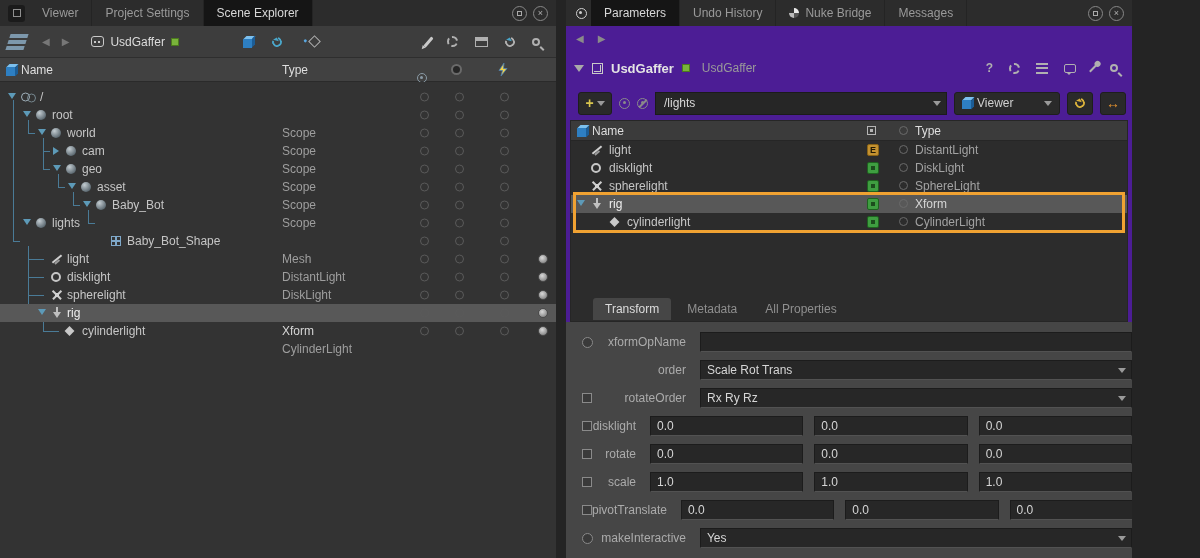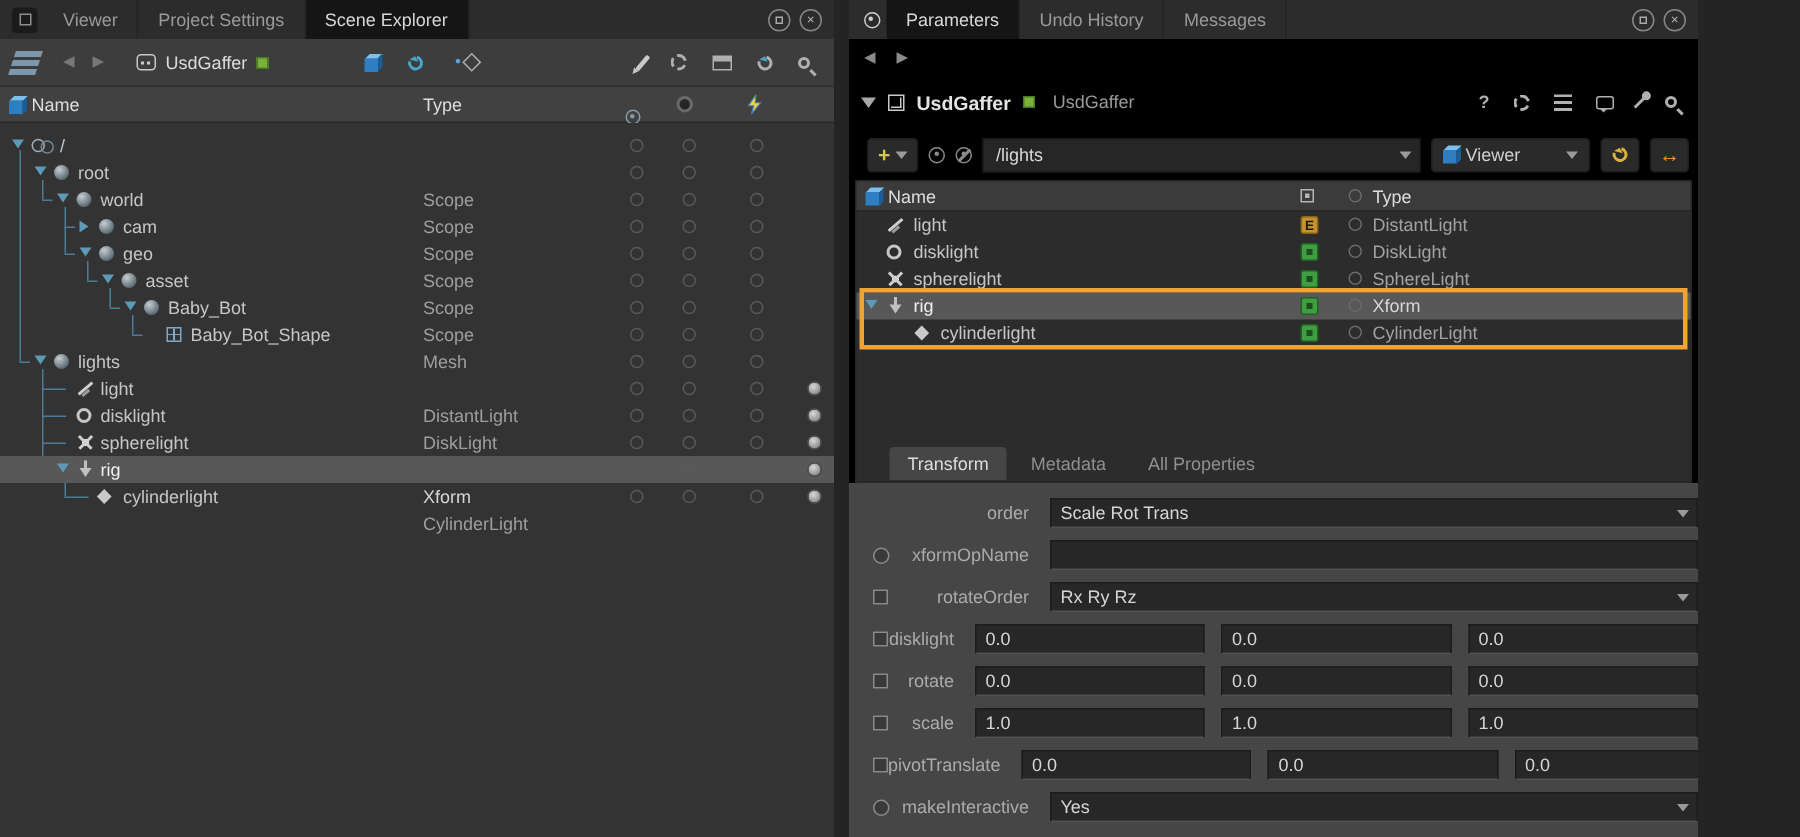--- a/index.html
+++ b/index.html
@@ -6,7 +6,7 @@
 html,body{width:1200px;height:558px;overflow:hidden;background:#242424;font-family:"Liberation Sans","DejaVu Sans",sans-serif;font-size:12px;color:#c8c8c8}
 i{font-style:normal;display:block}
 .app{position:relative;width:1200px;height:558px;display:flex}
-.panel{position:relative;background:#000000;height:558px;overflow:hidden}
+.panel{position:relative;background:#4c1d95;height:558px;overflow:hidden}
 .panel.left{width:556px}
 .divider{width:10px;height:558px;background:#242424}
 .panel.right{width:566px}

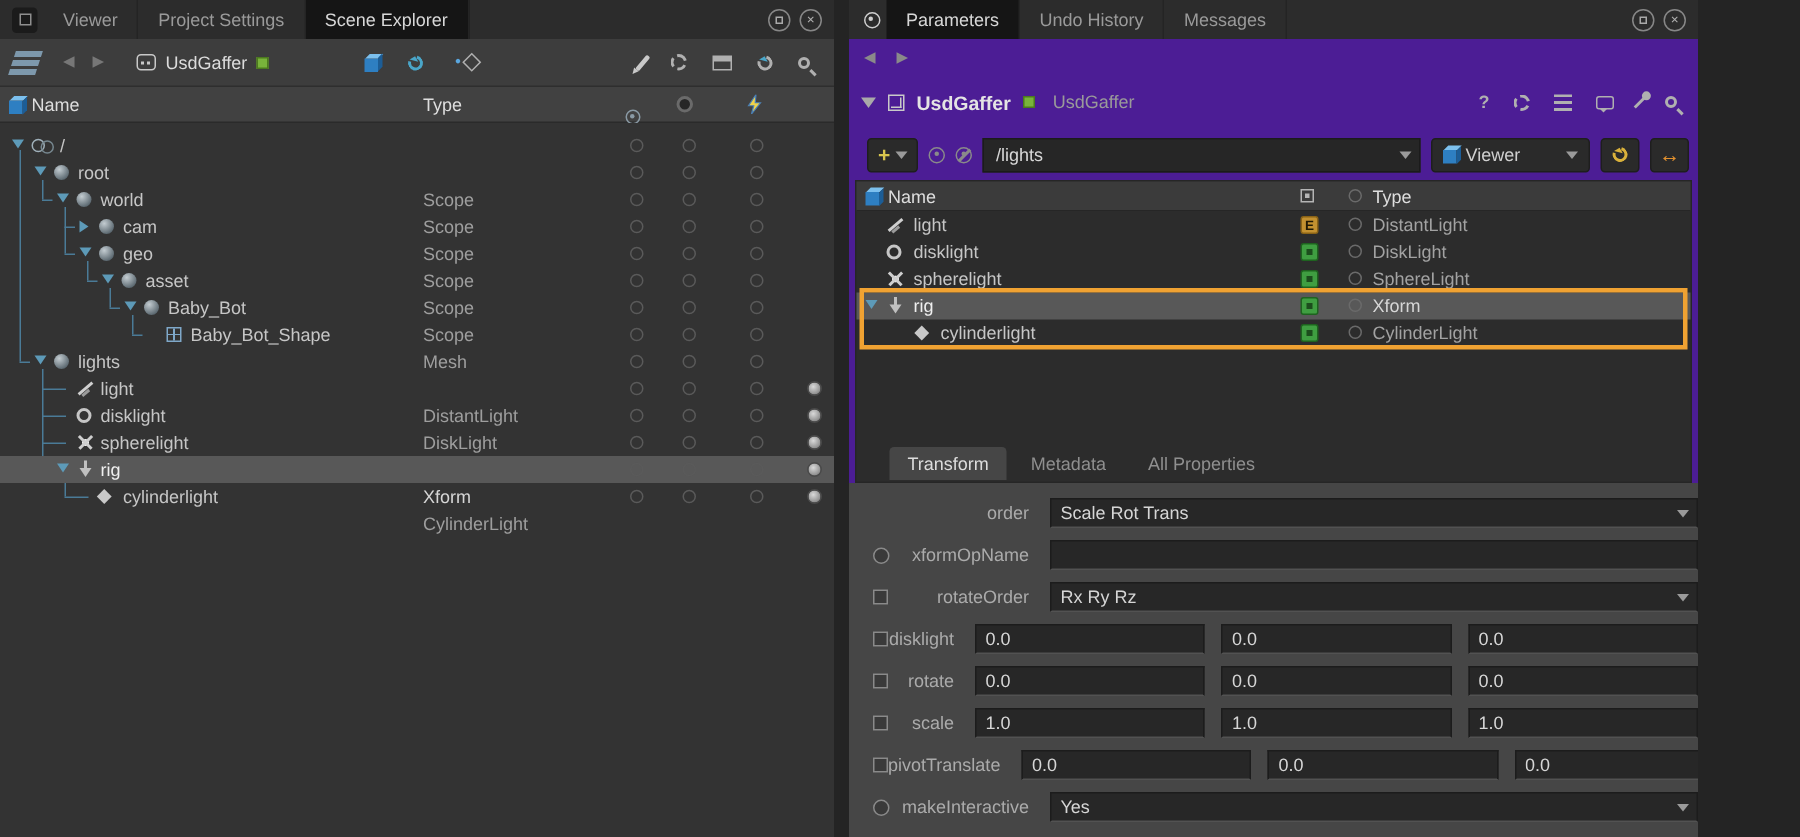--- a/index.html
+++ b/index.html
@@ -378,6 +378,10 @@
           <span>Undo History</span>
         </div>
       <div class="tab">
+          <i class="nukeicon"></i>
+          <span>Nuke Bridge</span>
+        </div>
+      <div class="tab">
           <span>Messages</span>
         </div>
       <div class="spacer"></div>

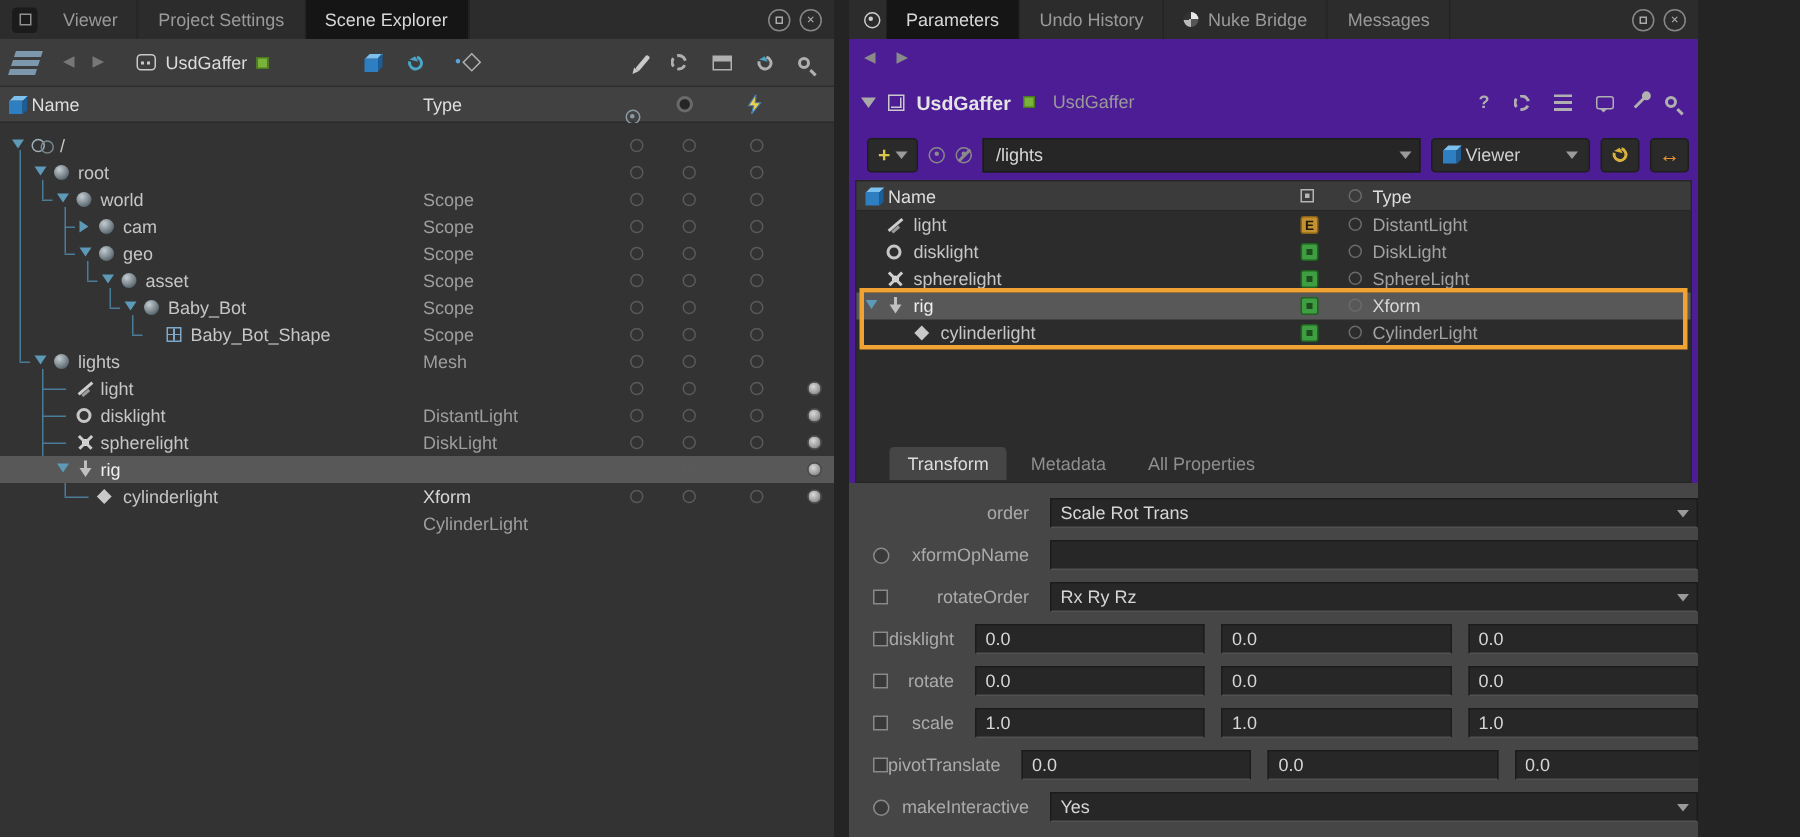--- a/index.html
+++ b/index.html
@@ -301,18 +301,18 @@
           <i class="tog" style="left:500px"></i>
       </div>
       <div class="trow">
-        <i class="tic i-mesh" style="left:111px"></i>
-        <span class="tlabel" style="left:127px">Baby_Bot_Shape</span>
-        <span class="ttype">Mesh</span>
-        <i class="tog" style="left:420px"></i>
-          <i class="tog" style="left:455px"></i>
-          <i class="tog" style="left:500px"></i>
-      </div>
-      <div class="trow">
         <i class="arr down" style="left:23px"></i>
         <i class="tic i-sphere" style="left:36px"></i>
         <span class="tlabel" style="left:52px">lights</span>
         <span class="ttype"></span>
+        <i class="tog" style="left:420px"></i>
+          <i class="tog" style="left:455px"></i>
+          <i class="tog" style="left:500px"></i>
+      </div>
+      <div class="trow">
+        <i class="tic i-mesh" style="left:111px"></i>
+        <span class="tlabel" style="left:127px">Baby_Bot_Shape</span>
+        <span class="ttype">Mesh</span>
         <i class="tog" style="left:420px"></i>
           <i class="tog" style="left:455px"></i>
           <i class="tog" style="left:500px"></i>

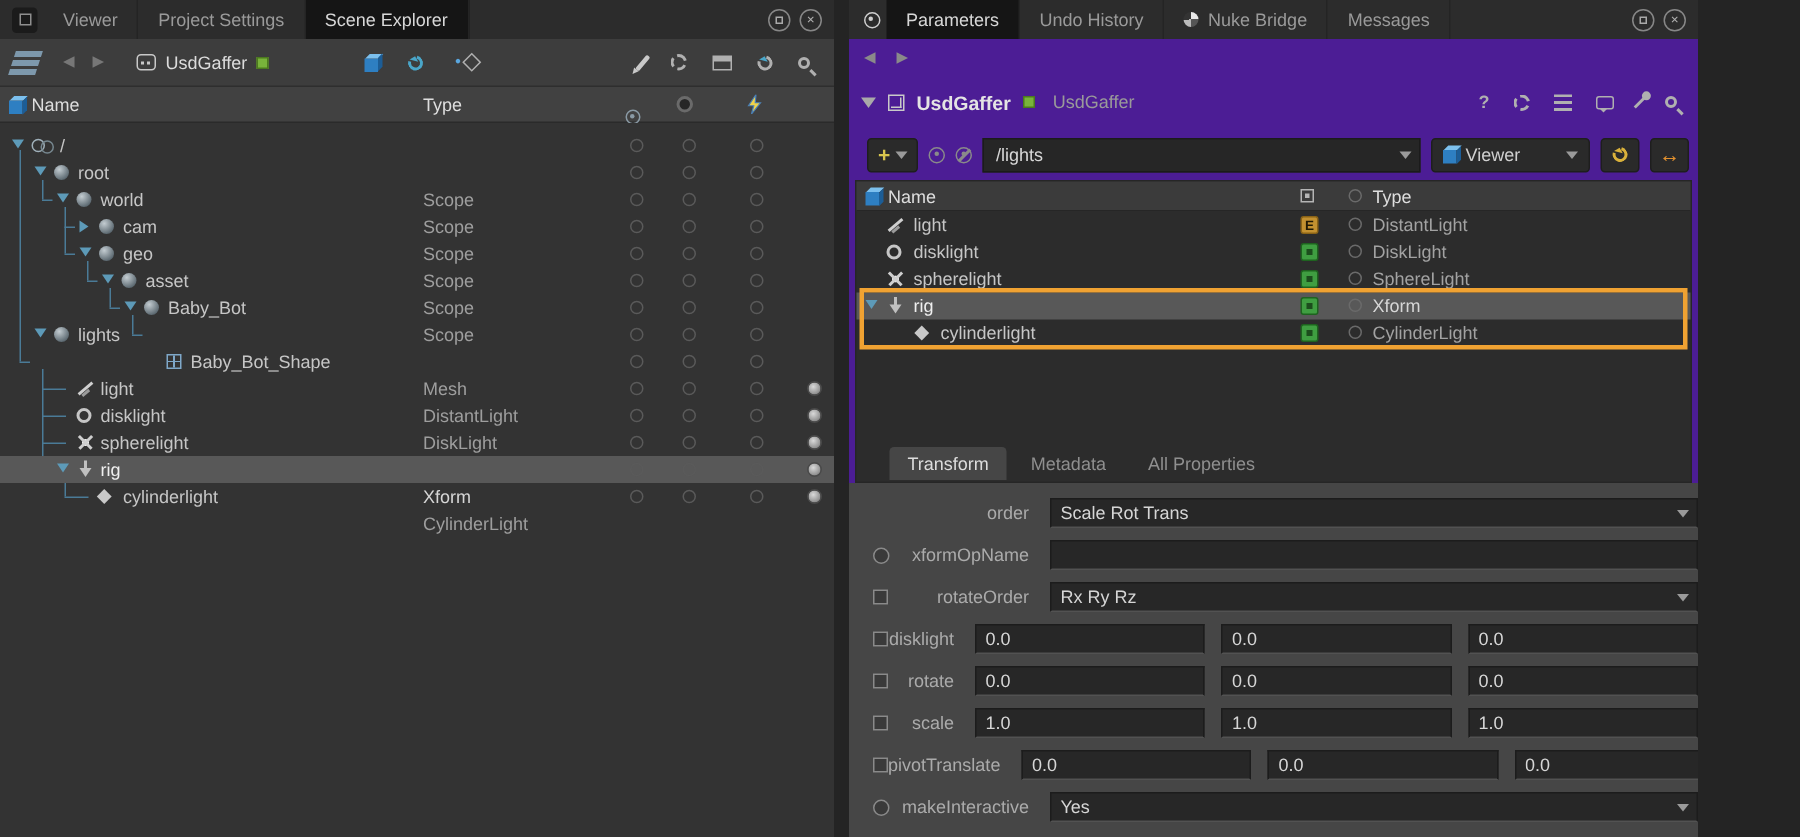--- a/index.html
+++ b/index.html
@@ -493,6 +493,13 @@
 
     <div class="form">
       <div class="frow">
+        <i class="ficon circ"></i>
+        <span class="flabel">xformOpName</span>
+        <div class="fields">
+            <input class="fin" value="" style="">
+          </div>
+      </div>
+      <div class="frow">
         <i class="ficon"></i>
         <span class="flabel">order</span>
         <div class="fields">
@@ -503,13 +510,6 @@
         </div>
       </div>
       <div class="frow">
-        <i class="ficon circ"></i>
-        <span class="flabel">xformOpName</span>
-        <div class="fields">
-            <input class="fin" value="" style="">
-          </div>
-      </div>
-      <div class="frow">
         <i class="ficon sq"></i>
         <span class="flabel">rotateOrder</span>
         <div class="fields">

